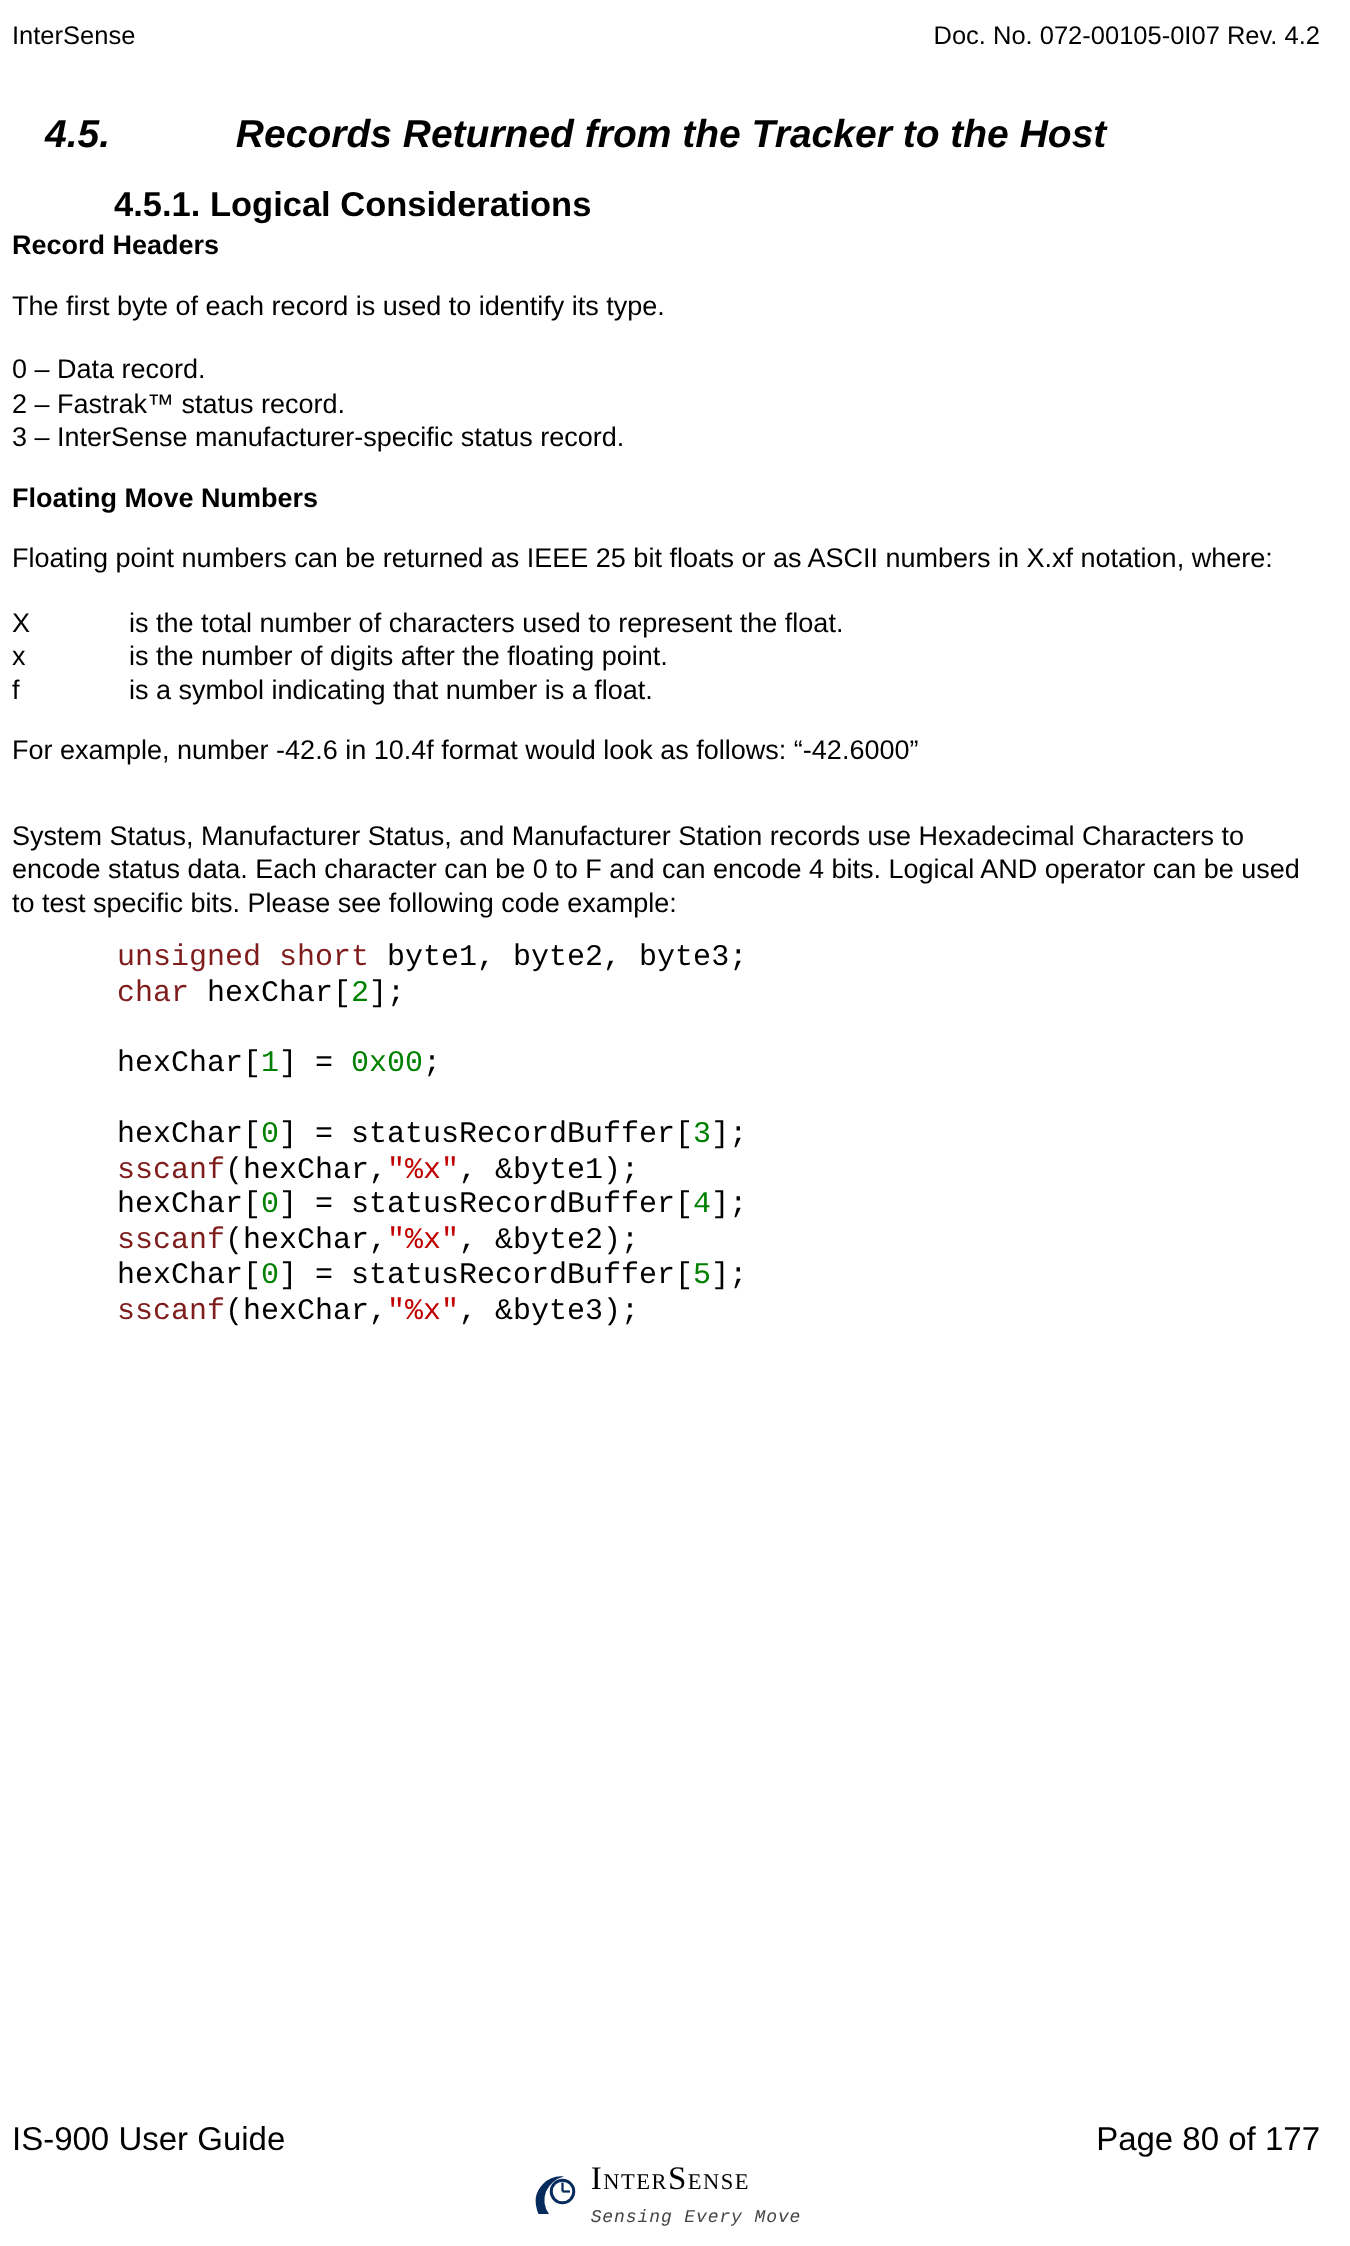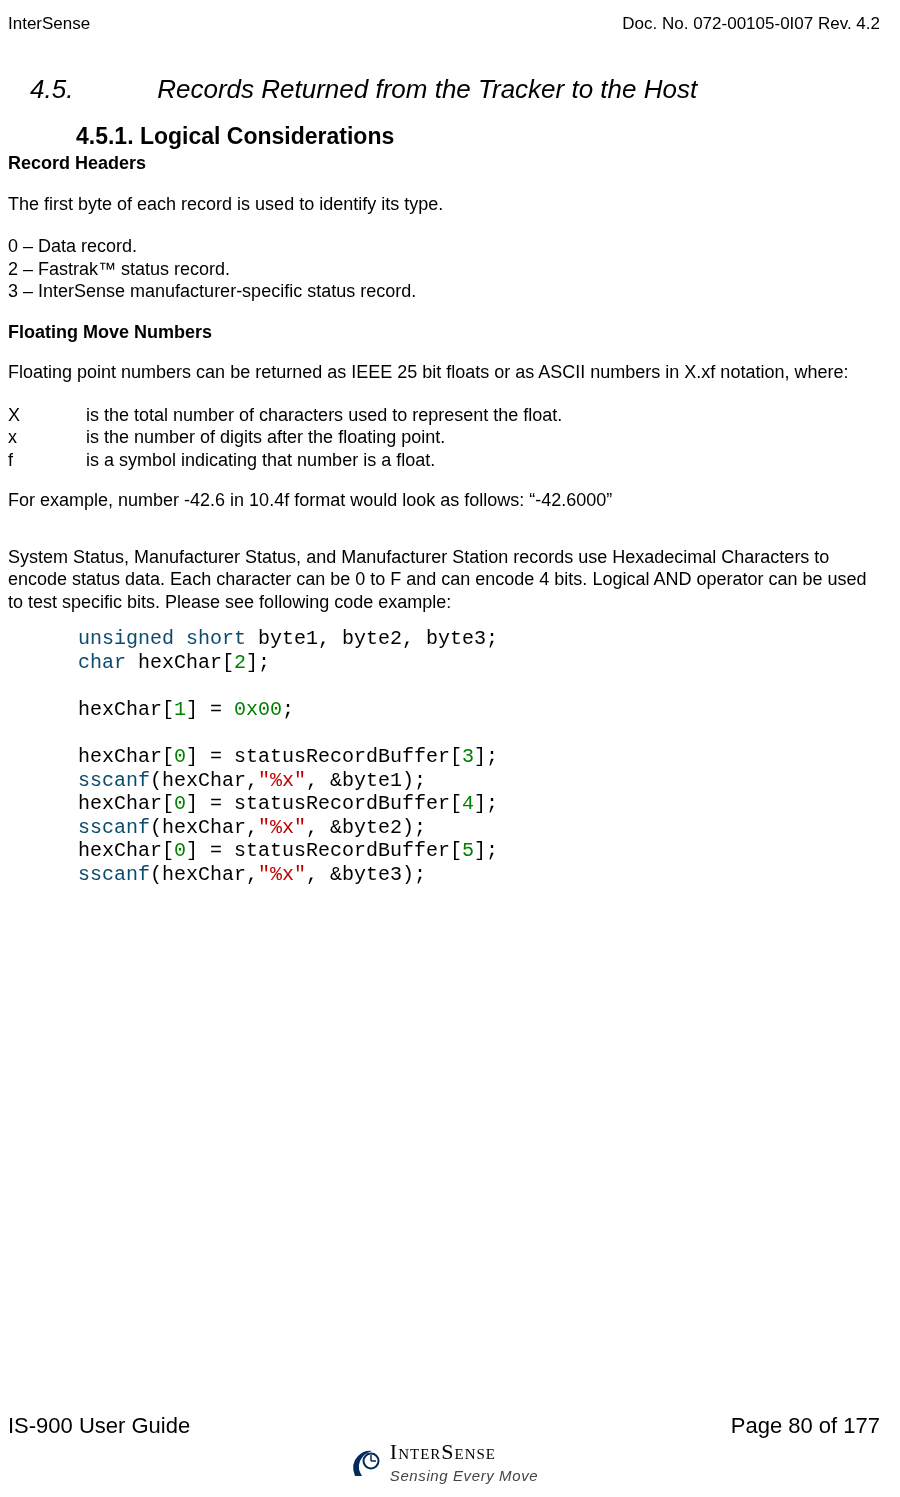--- a/index.html
+++ b/index.html
@@ -27,7 +27,7 @@
   }
   .sec-title {
     font-style: italic;
-    font-weight: normal;
+    font-weight: bold;
     font-size: 26px;
     margin: 10px 0 18px 22px;
   }

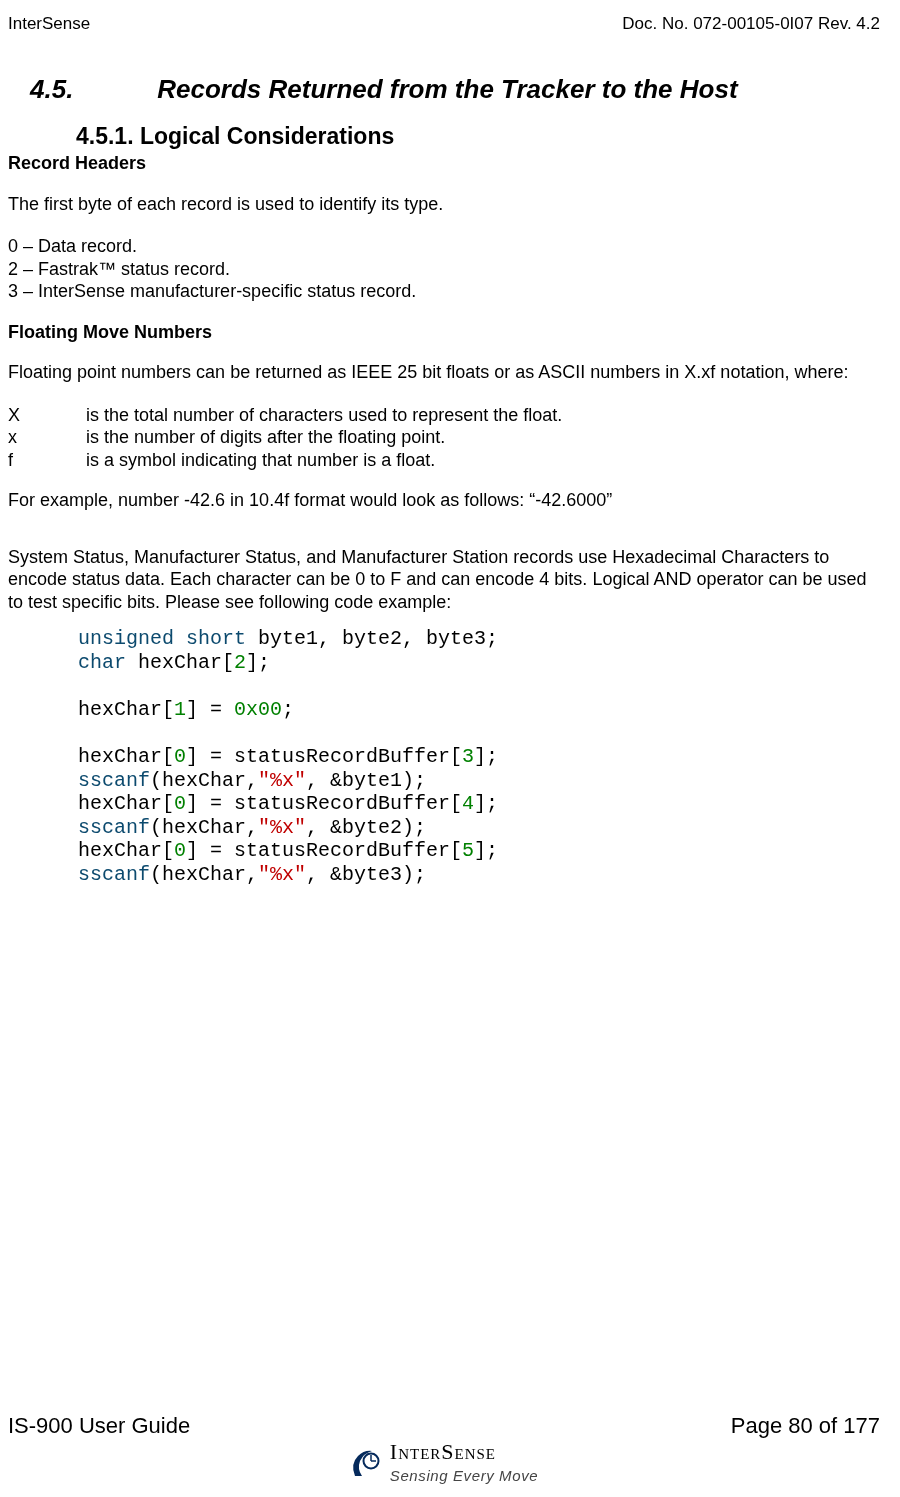--- a/index.html
+++ b/index.html
@@ -48,7 +48,7 @@
     margin: 14px 0 0 70px;
     white-space: pre;
   }
-  .kw { color: #0c4a6e; }
+  .kw { color: #7f1d1d; }
   .num { color: #008000; }
   .str { color: #c00000; }
   .ftr {

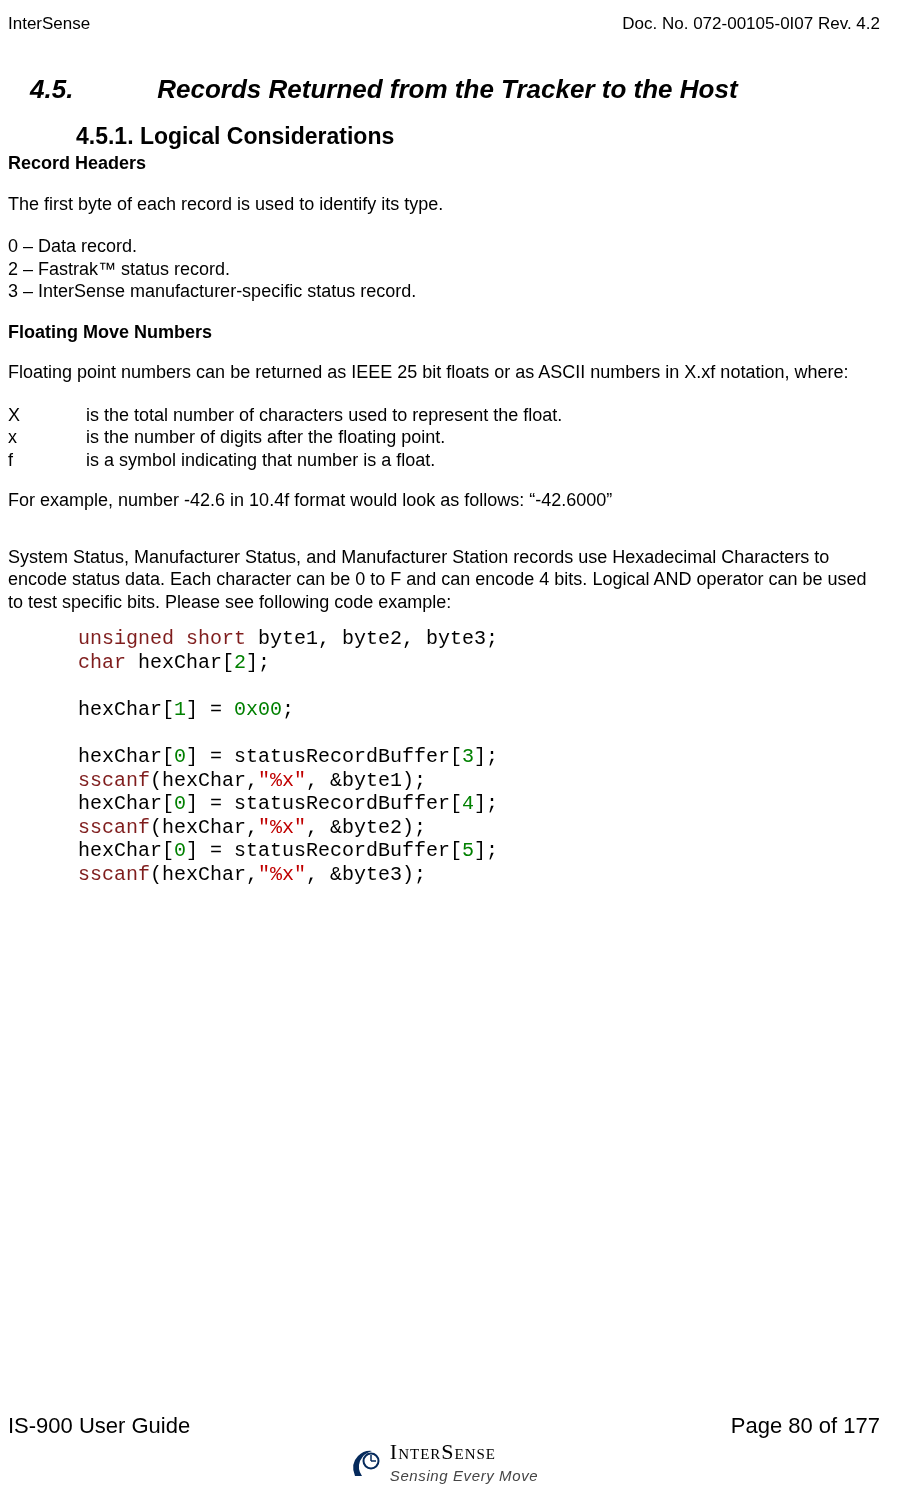--- a/index.html
+++ b/index.html
@@ -76,10 +76,10 @@
     text-align: left;
   }
   .logo-tag {
-    font-family: Liberation Sans, sans-serif;
+    font-family: Liberation Mono, monospace;
     font-variant: normal;
     letter-spacing: 0.6px;
-    font-size: 15px;
+    font-size: 12px;
     color: #444;
     font-style: italic;
   }

